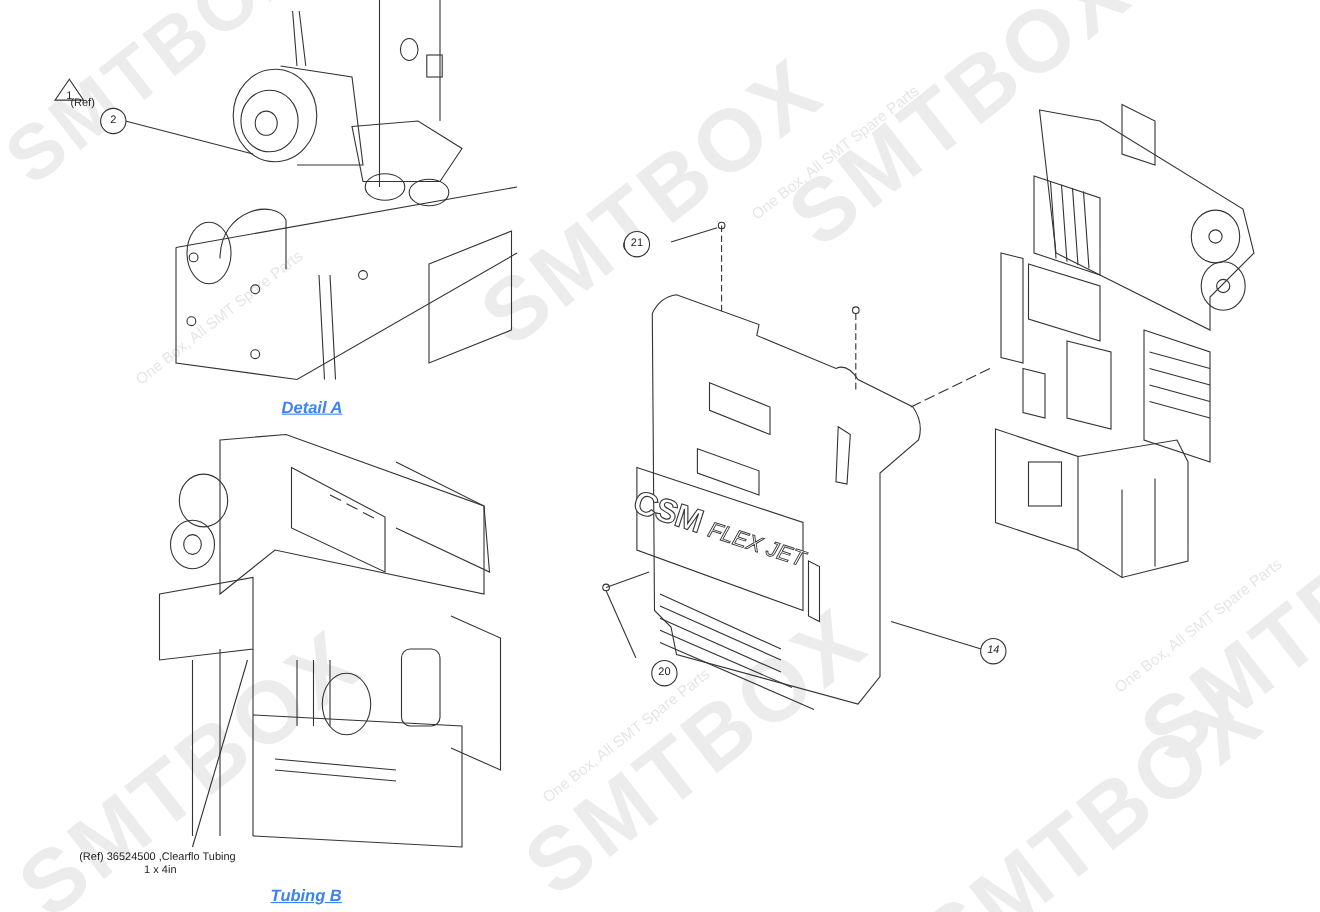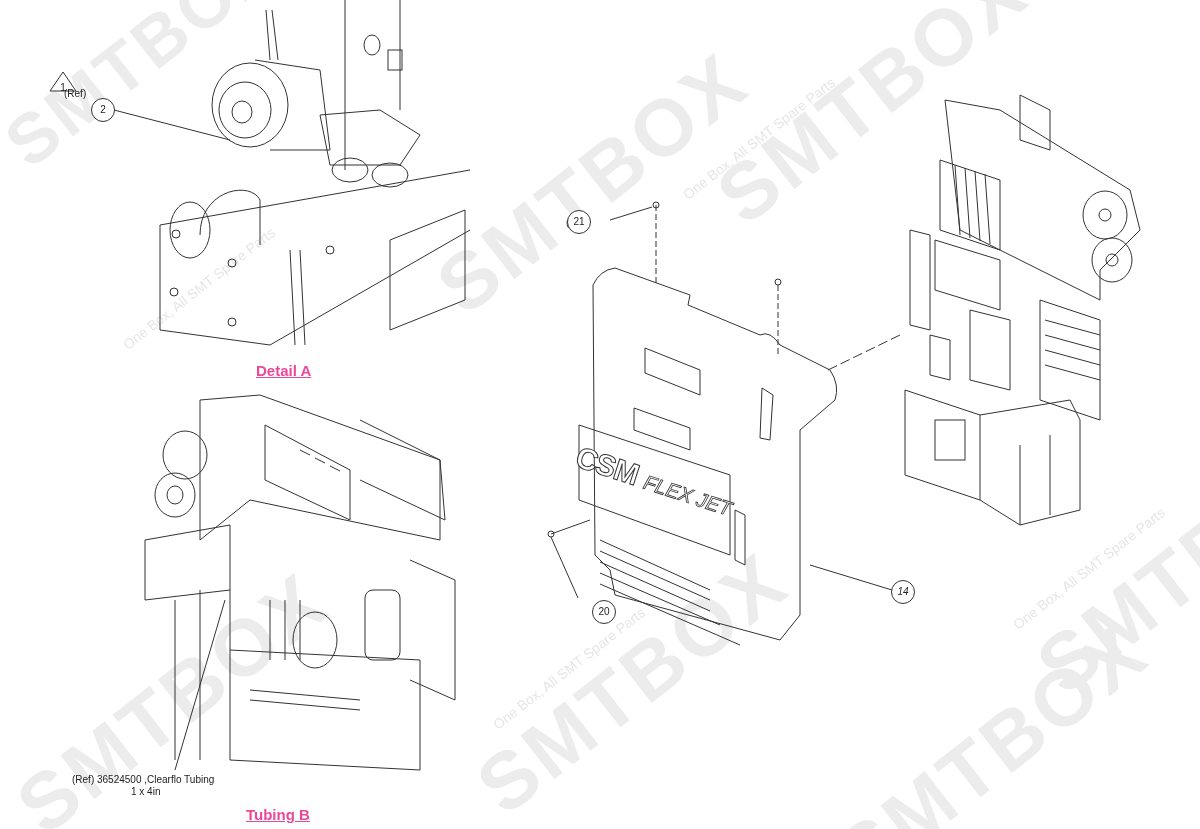--- a/index.html
+++ b/index.html
@@ -13,8 +13,8 @@
   .label { position: absolute; font-size: 10px; color: #222; white-space: nowrap; }
   .callout { position: absolute; width: 22px; height: 22px; border: 1px solid #333; border-radius: 50%;
              background: #fff; font-size: 10px; line-height: 22px; text-align: center; color: #222; }
-  .detail-title { position: absolute; font-size: 15px; font-weight: bold; 
-                  text-decoration: underline; color: #ec4899; }
+  .detail-title { position: absolute; font-size: 15px; font-weight: bold; font-style: italic;
+                  text-decoration: underline; color: #3b82f6; }
   svg { position: absolute; left: 0; top: 0; }
 </style>
 </head>

